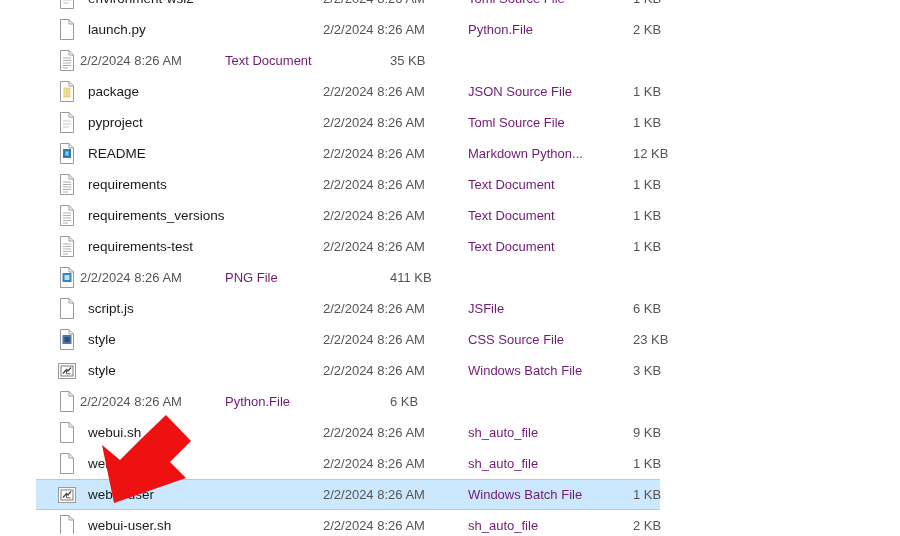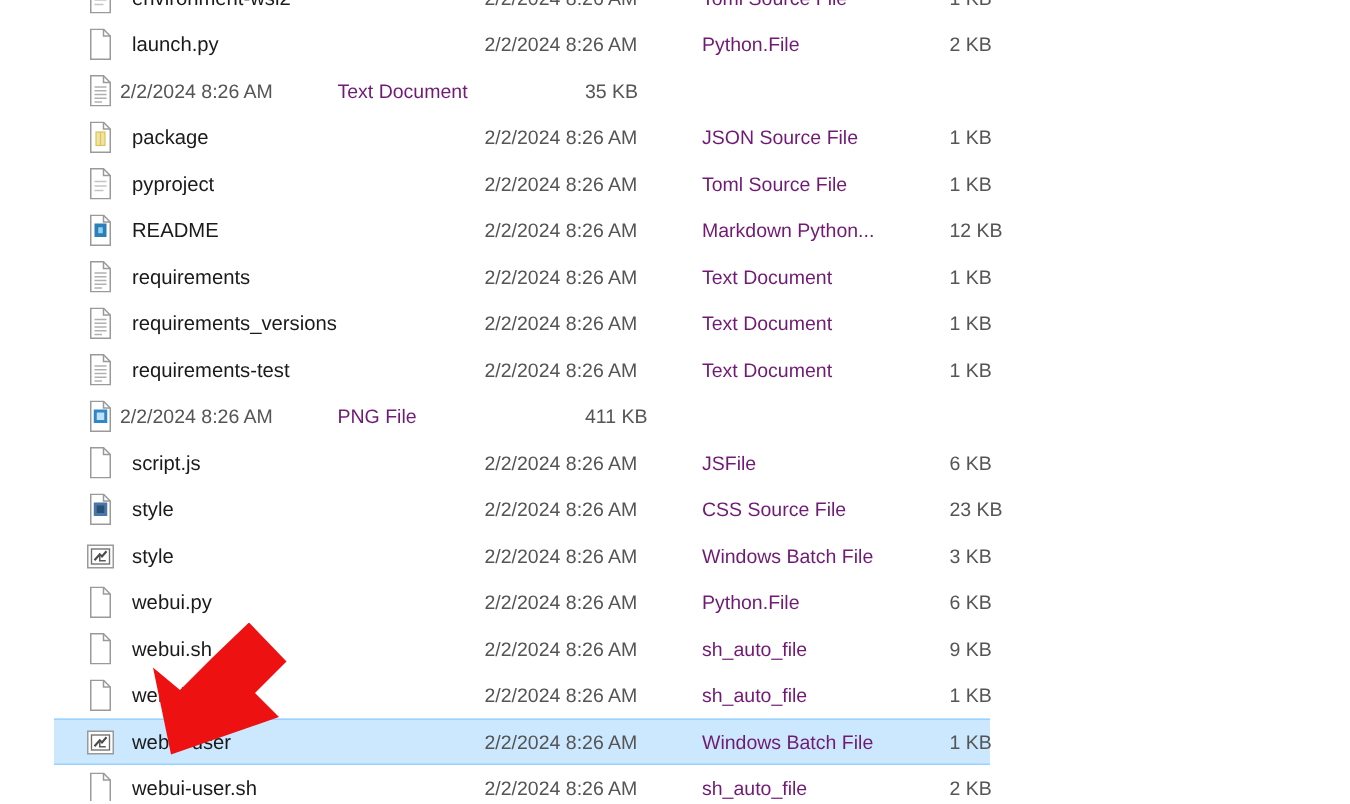--- a/index.html
+++ b/index.html
@@ -330,7 +330,6 @@
           <path d="M11,0.5 L11,5 L15.5,5" fill="none" stroke="#9a9a9a" stroke-width="1"></path>
         </svg>
       </div>
-      <div class="col-name">webui.py</div>
       <div class="col-date">2/2/2024 8:26 AM</div>
       <div class="col-type">Python.File</div>
       <div class="col-size">6 KB</div>

